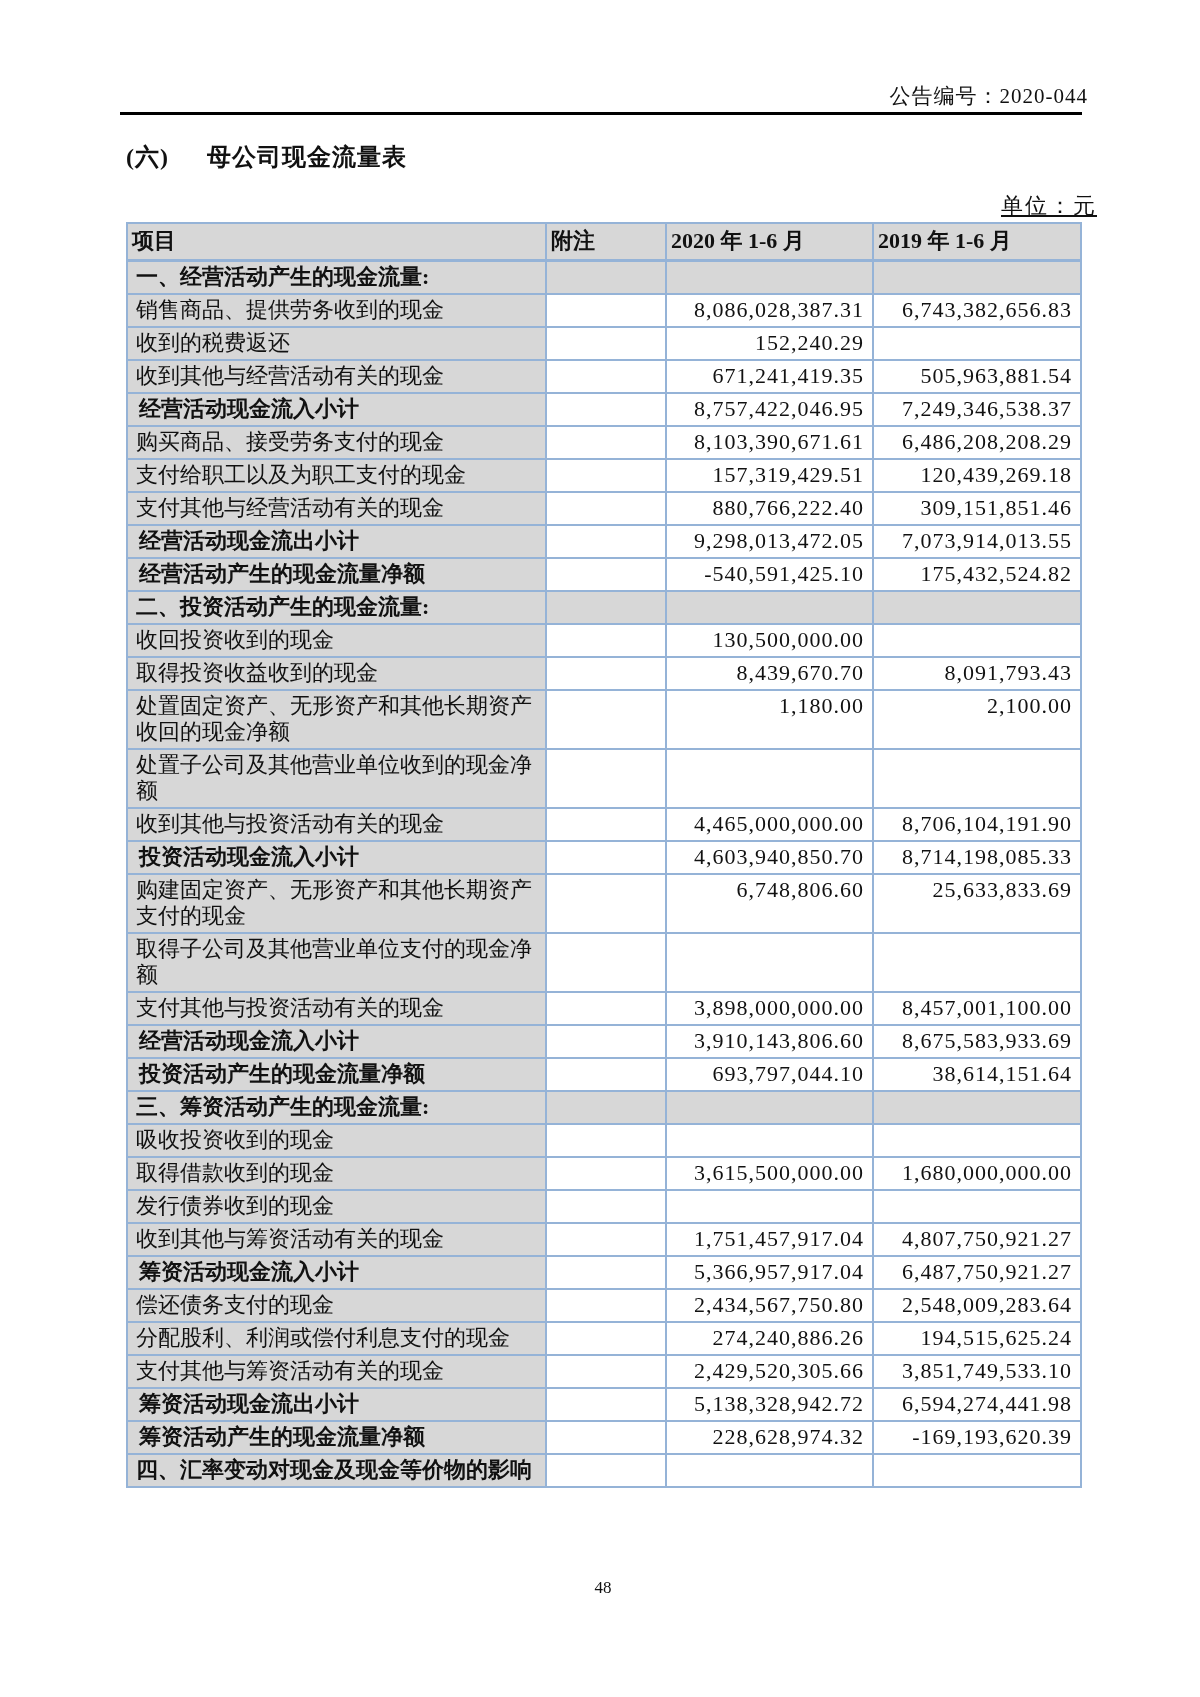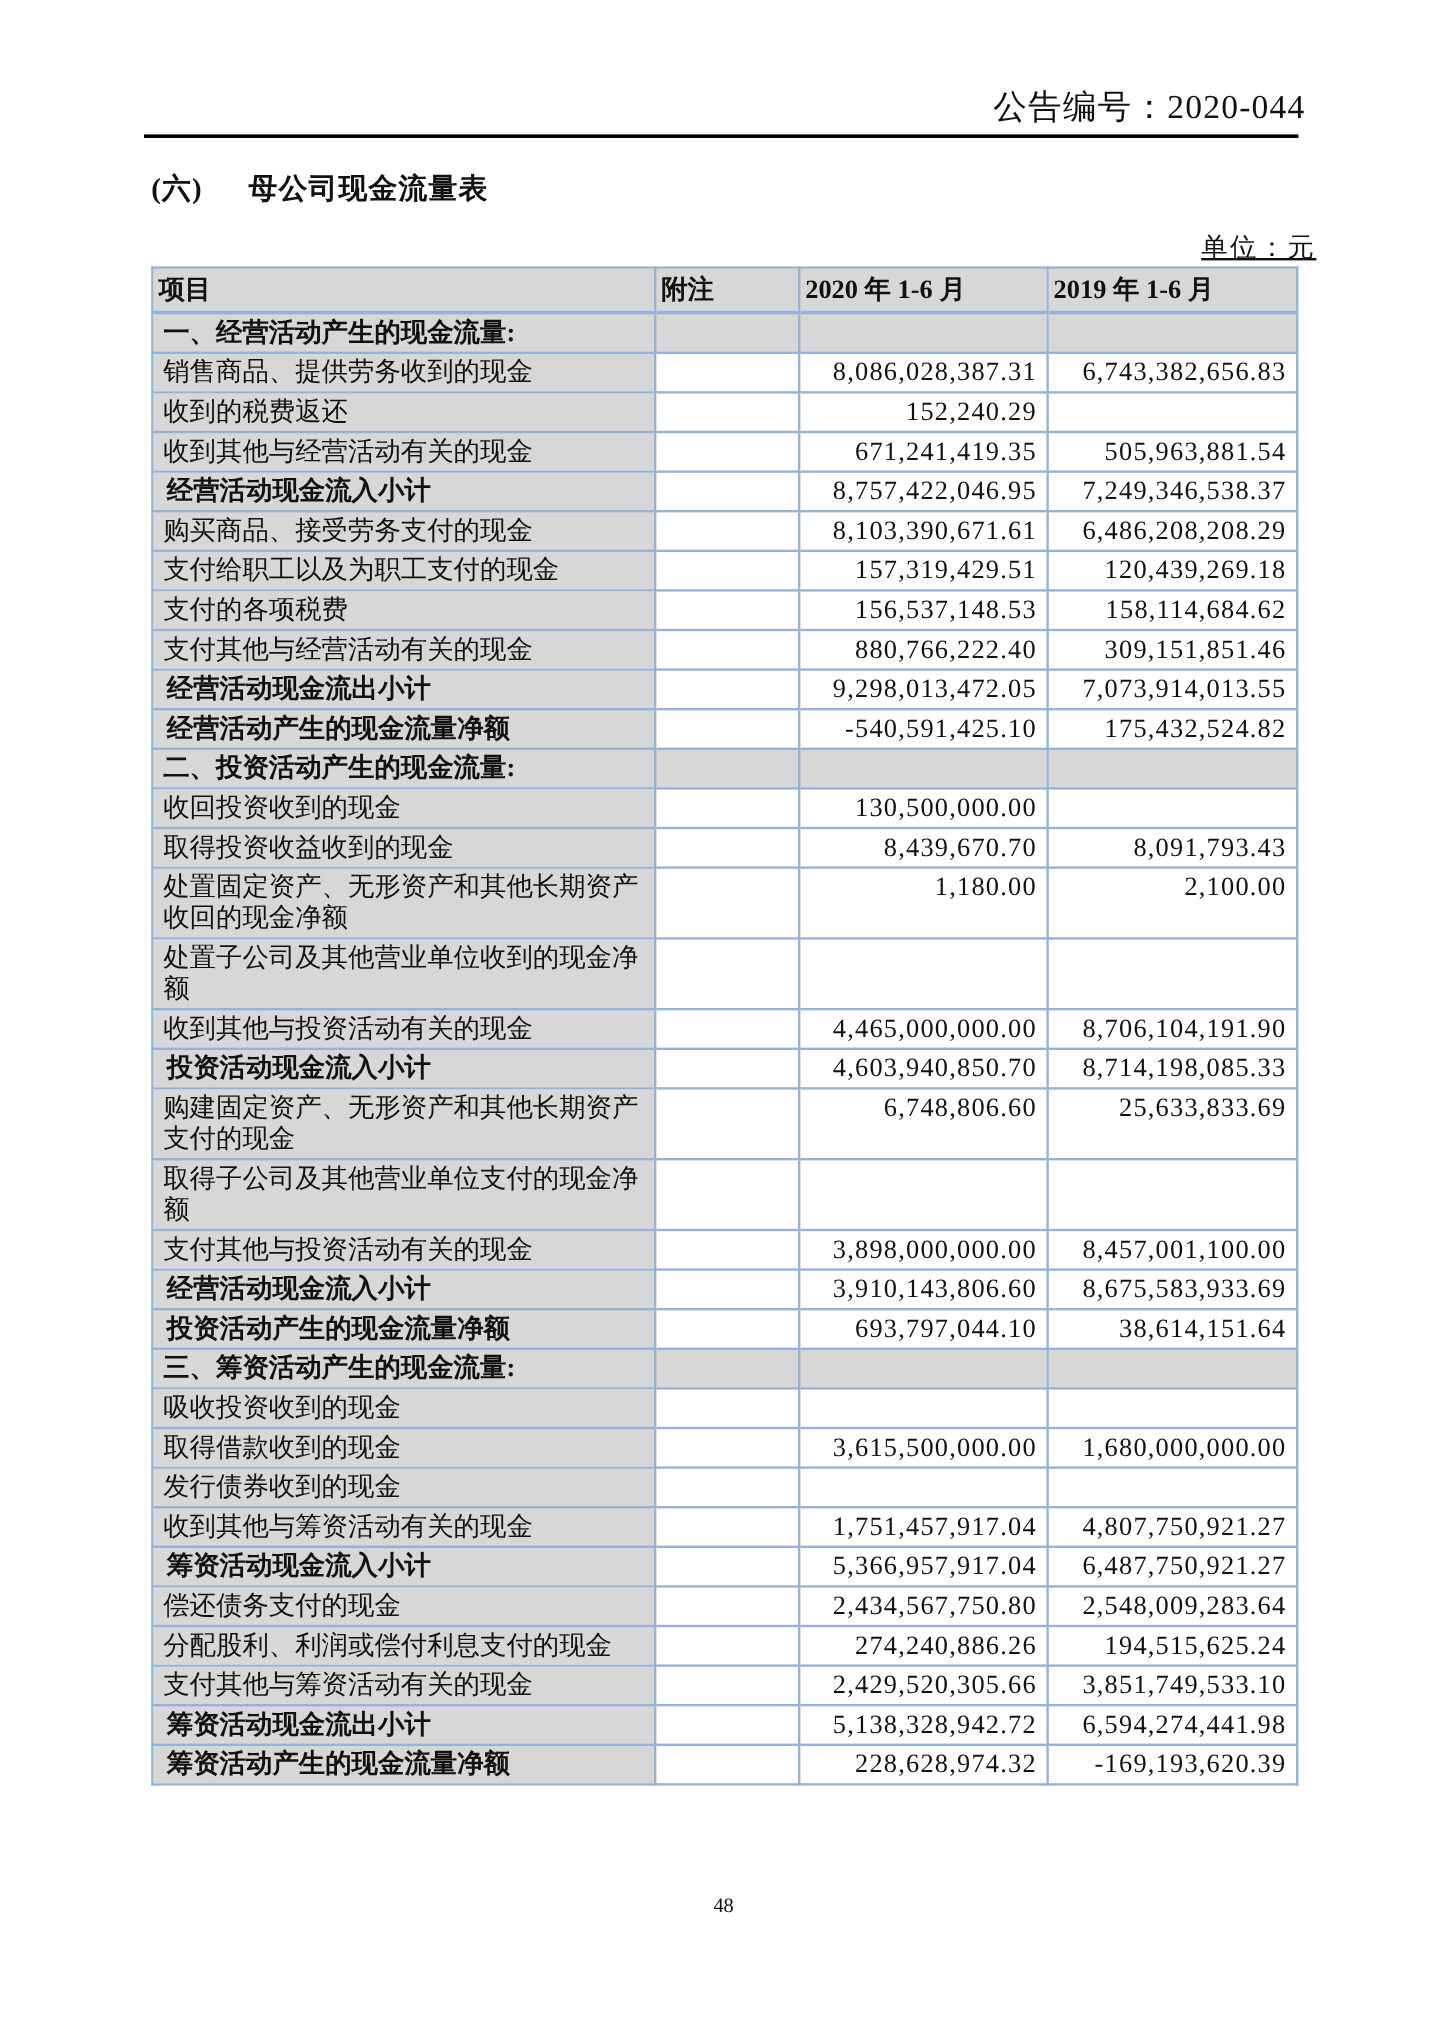--- a/index.html
+++ b/index.html
@@ -13,8 +13,8 @@
   .page { position:absolute; inset:0; width:1200px; height:1697px; overflow:hidden; }
 
   .doc-number {
-    position:absolute; top:70px; right:112px;
-    font-size:28px; letter-spacing:1px;
+    position:absolute; top:82px; right:112px;
+    font-size:21px; letter-spacing:1px;
   }
   .top-rule {
     position:absolute; top:112px; left:120px; width:962px; height:3px;

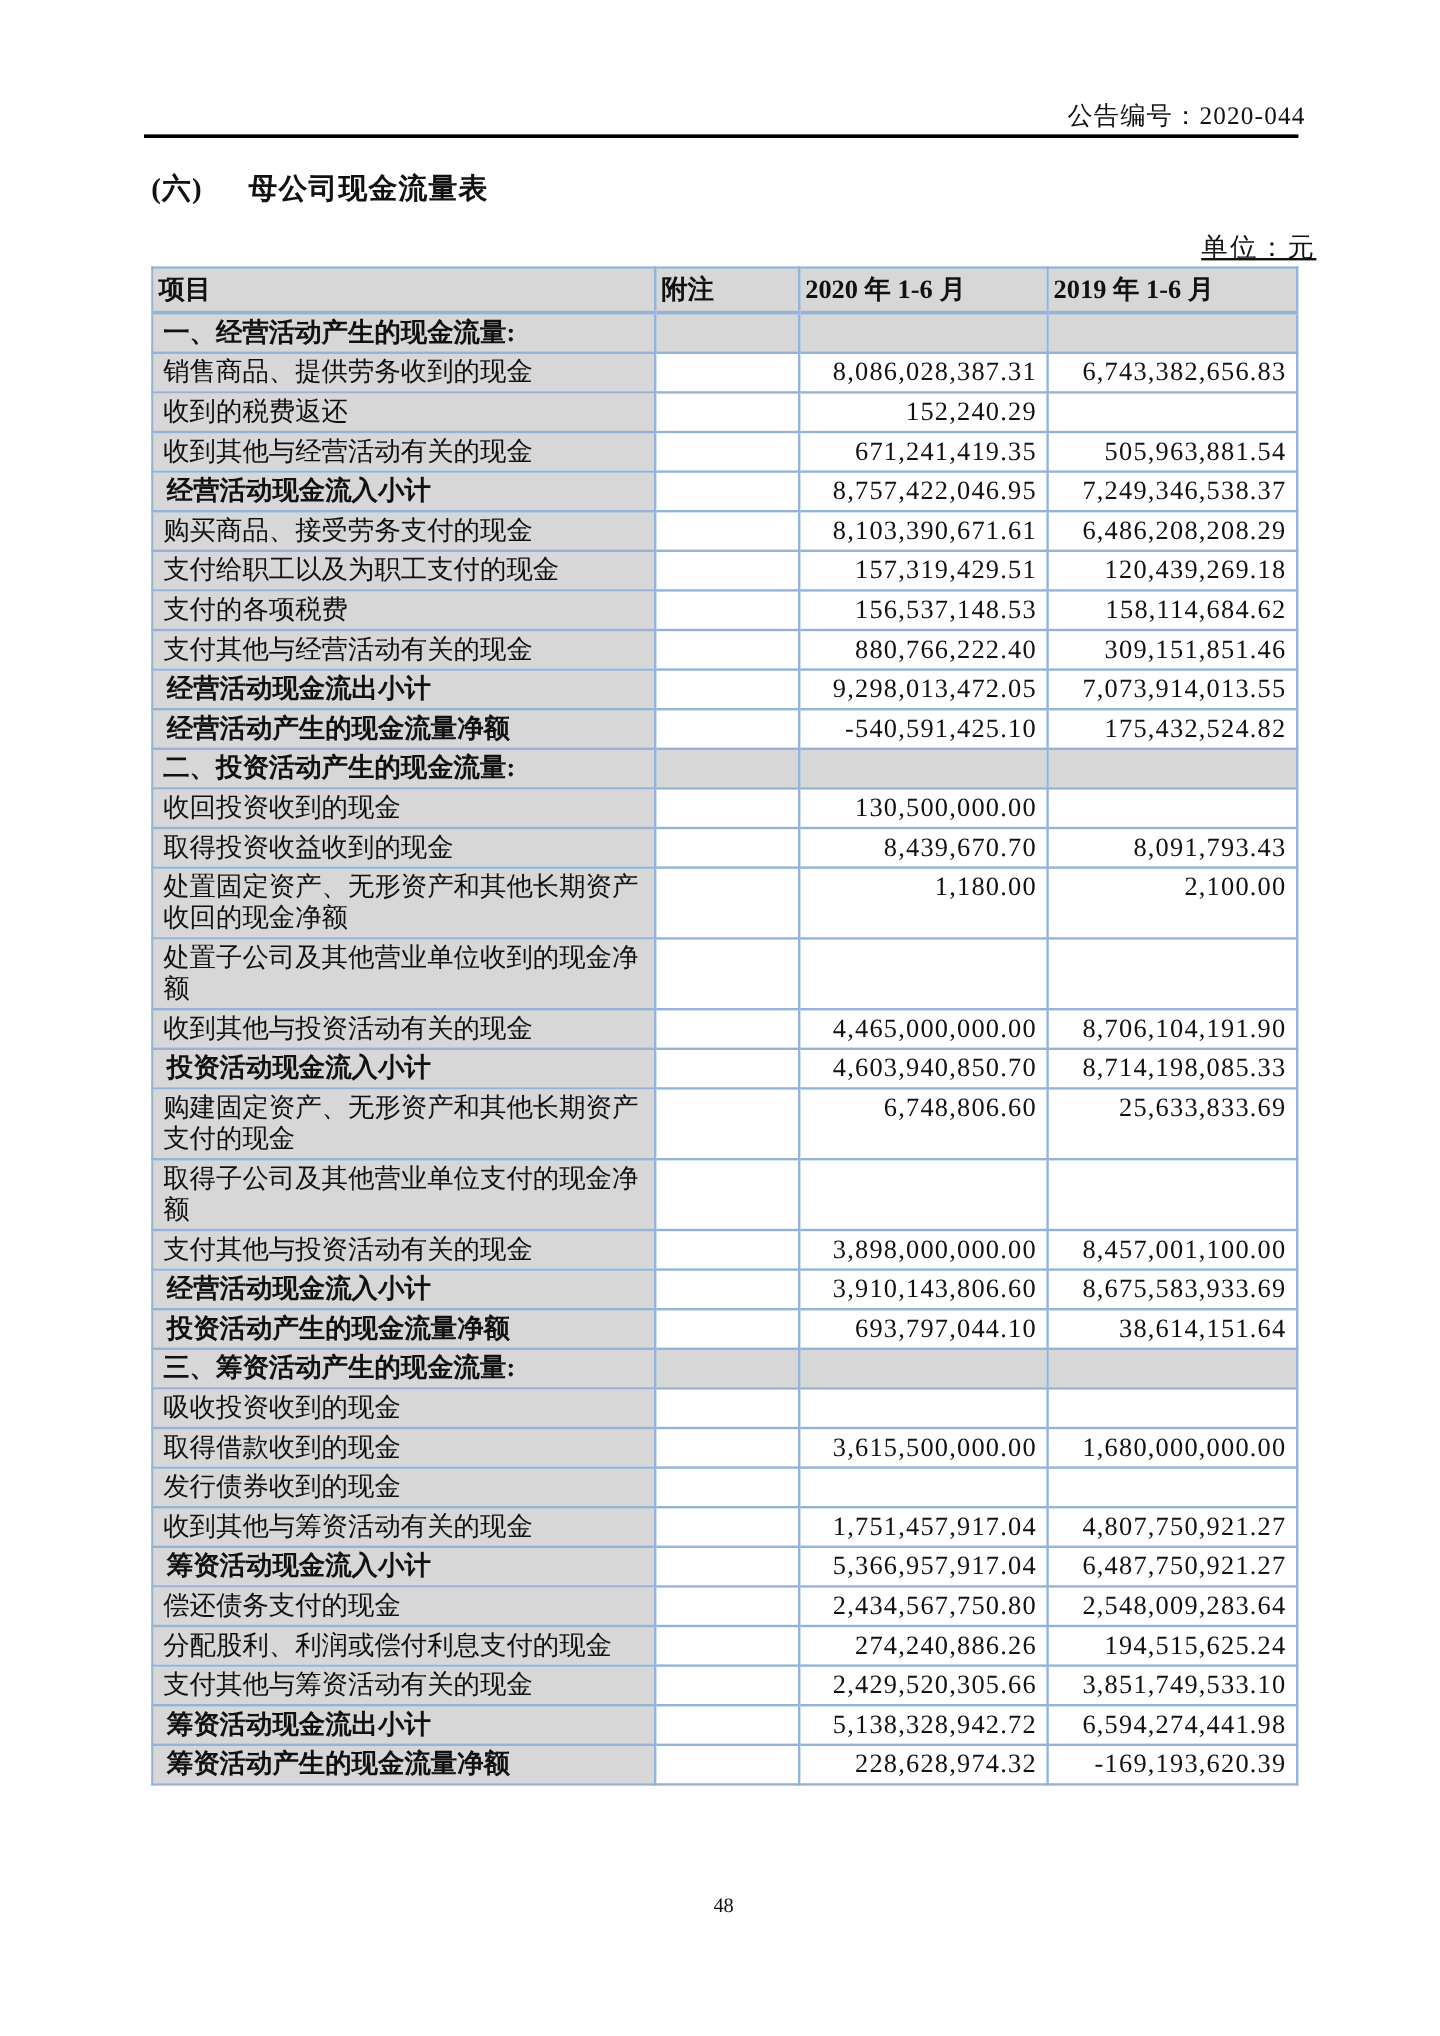--- a/index.html
+++ b/index.html
@@ -138,12 +138,6 @@
           <td class="cell-value">120,439,269.18</td>
         </tr>
         <tr class="row-item">
-          <td class="cell-label">支付的各项税费</td>
-          <td class="cell-note"></td>
-          <td class="cell-value">156,537,148.53</td>
-          <td class="cell-value">158,114,684.62</td>
-        </tr>
-        <tr class="row-item">
           <td class="cell-label">支付其他与经营活动有关的现金</td>
           <td class="cell-note"></td>
           <td class="cell-value">880,766,222.40</td>

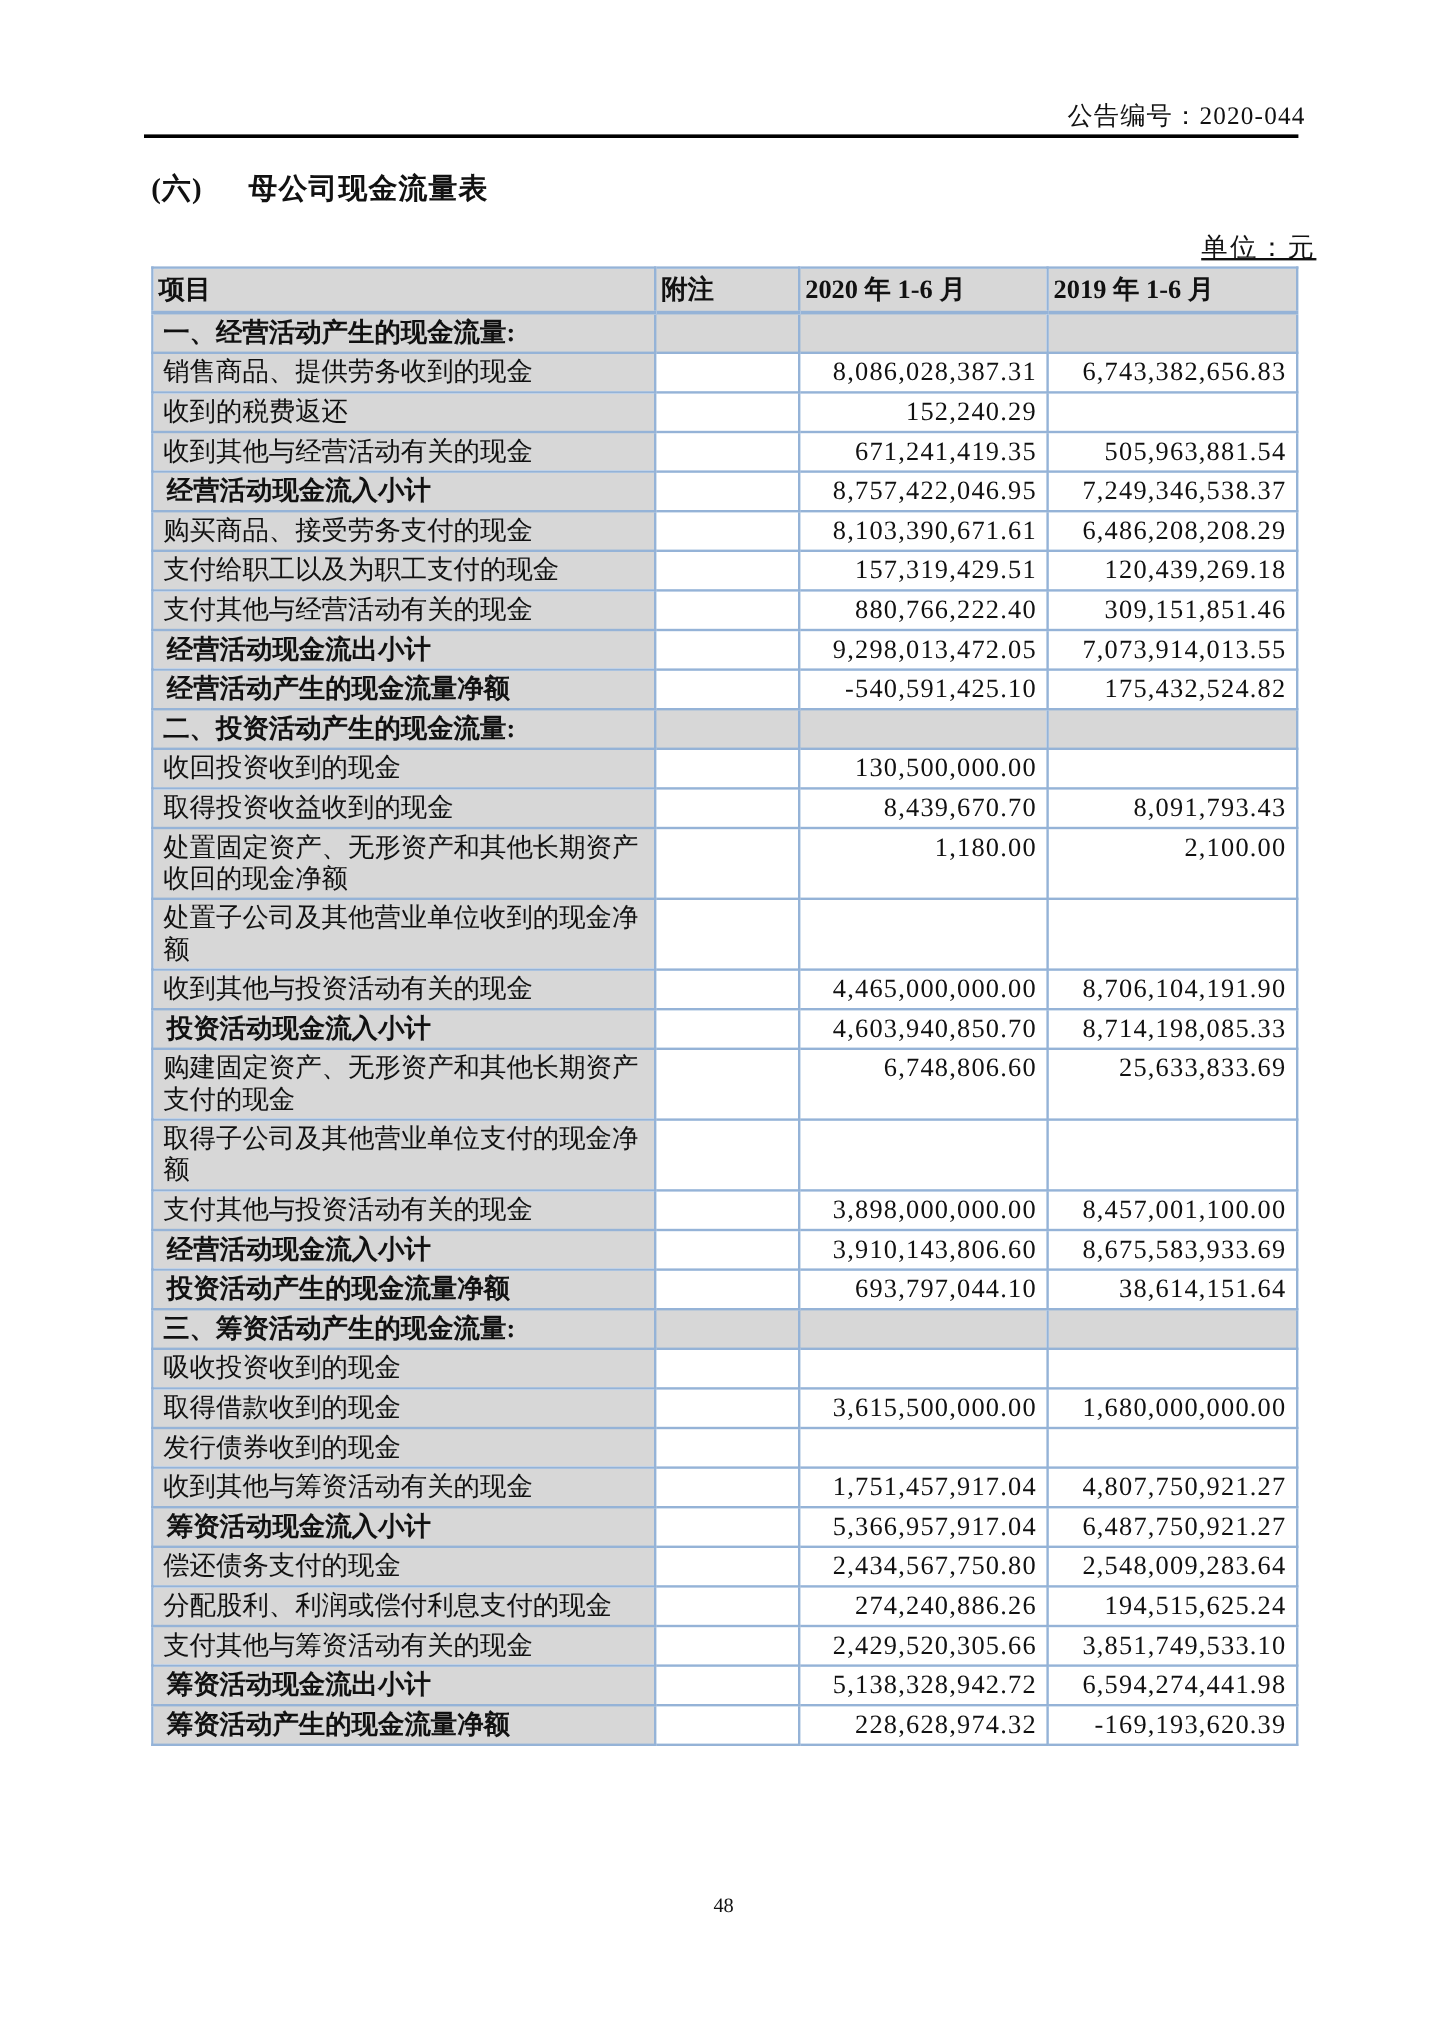--- a/index.html
+++ b/index.html
@@ -293,6 +293,12 @@
           <td class="cell-value">228,628,974.32</td>
           <td class="cell-value">-169,193,620.39</td>
         </tr>
+        <tr class="row-section_end">
+          <td class="cell-label">四、汇率变动对现金及现金等价物的影响</td>
+          <td class="cell-note"></td>
+          <td class="cell-value"></td>
+          <td class="cell-value"></td>
+        </tr>
       </tbody>
   </table>
 

